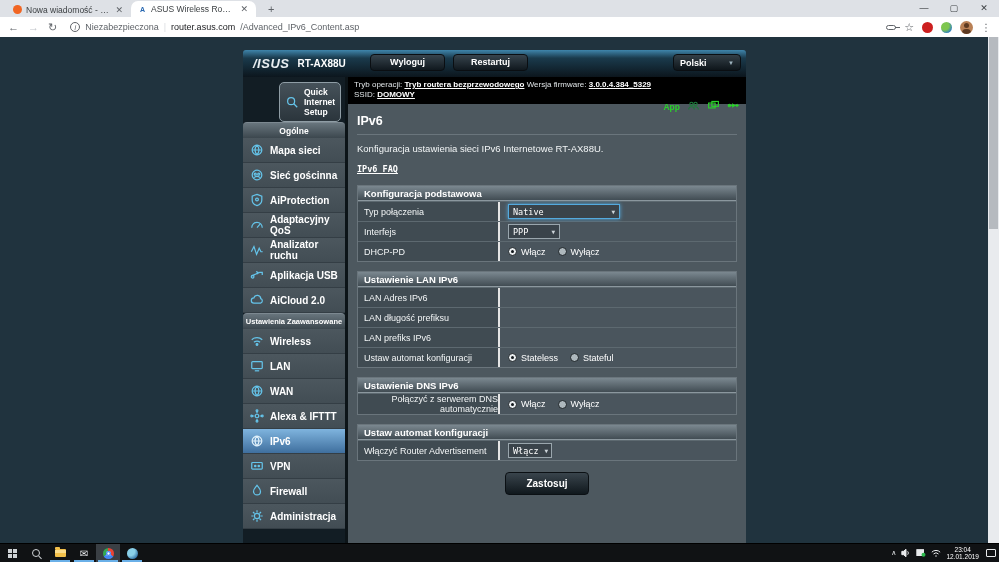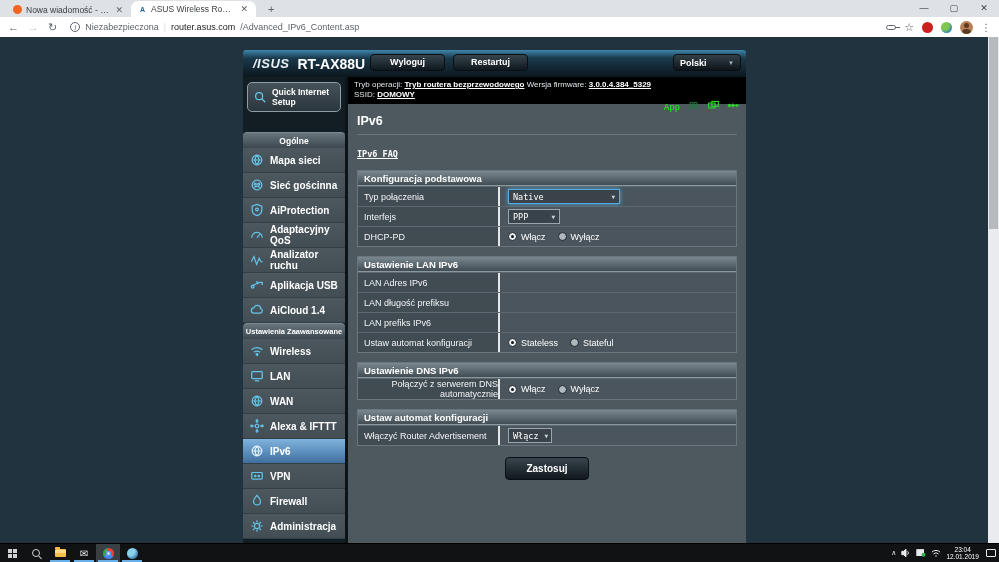--- a/index.html
+++ b/index.html
@@ -51,7 +51,7 @@
   
   .rheader { height:27px; background:linear-gradient(180deg,#3f85ab 0%, #1a3a4c 30%, #0c161d 100%); display:flex; align-items:center; position:relative; border-radius:3px 3px 0 0; }
   .asuslogo { font-style:italic; font-weight:bold; font-size:13px; color:#e9eef1; letter-spacing:.5px; margin-left:10px; }
-  .model { color:#fff; font-weight:bold; font-size:14px; margin-left:8px; }
+  .model { color:#fff; font-weight:bold; font-size:10px; margin-left:8px; }
   .hbtn { position:absolute; top:4px; height:17px; background:linear-gradient(180deg,#37444d,#10181e); border:1px solid #0a0e12; border-radius:4px; color:#fff; font-weight:bold; font-size:9px; text-align:center; line-height:15px; }
   .hbtn.logout { left:127px; width:75px; }
   .hbtn.reboot { left:210px; width:75px; }

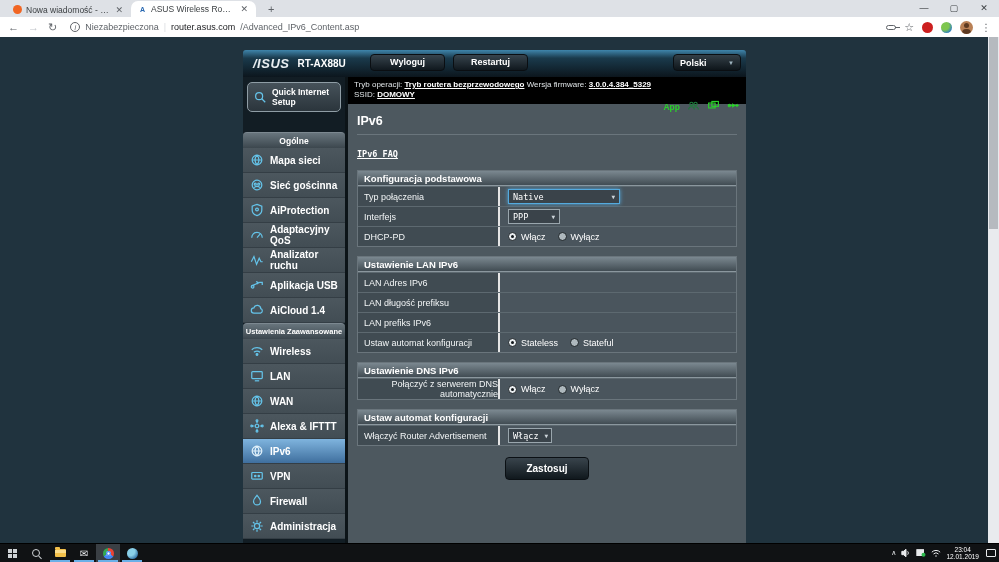--- a/index.html
+++ b/index.html
@@ -61,7 +61,7 @@
   
   .rbody { flex:1; display:flex; min-height:0; }
   .sidebar { width:102px; background:#121d24; display:flex; flex-direction:column; }
-  .qiswrap { padding:5px 4px 20px 4px; }
+  .qiswrap { padding:5px 4px 0 4px;margin-left:32px; }
   .qisbtn { border:1px solid #8f9da5; border-radius:5px; background:linear-gradient(180deg,#46525a,#2b353c); display:flex; align-items:center; gap:5px; padding:4px 5px; }
   .qisbtn .qtxt { color:#fff; font-weight:bold; font-size:8.5px; line-height:10px; }
   .sectab { height:16px; background:linear-gradient(180deg,#6a7press780,#3c474e); background:linear-gradient(180deg,#68757d,#3c474e); color:#fff; font-weight:bold; font-size:8.5px; display:flex; align-items:center; justify-content:center; border-top:1px solid #7c8890; border-radius:4px 4px 0 0; }

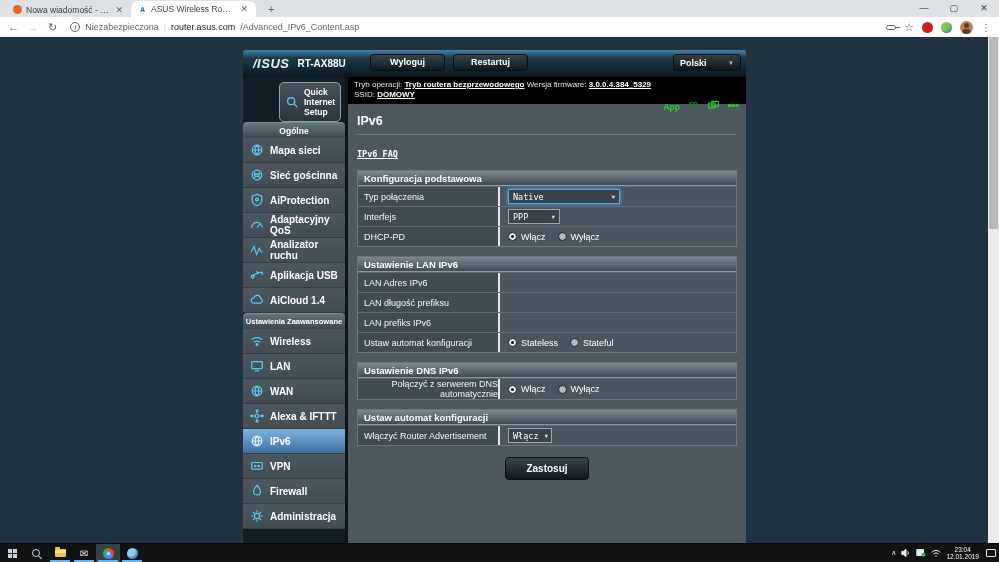--- a/index.html
+++ b/index.html
@@ -356,6 +356,7 @@
 
           <div class="content">
             <div class="ptitle">IPv6</div>
+            <div class="pdesc">Konfiguracja ustawienia sieci IPv6 Internetowe RT-AX88U.</div>
             <a class="faq">IPv6 FAQ</a>
 
             

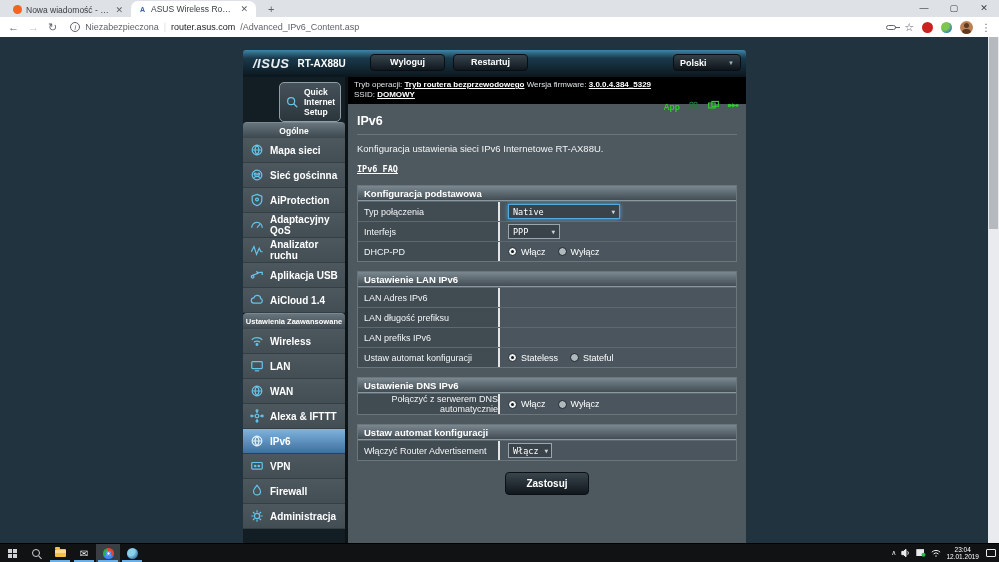--- a/index.html
+++ b/index.html
@@ -254,7 +254,7 @@
             <span class="sic"><svg viewBox="0 0 16 16">
                   <path d="M4.5 11.5a3 3 0 010-6 4 4 0 017.8 1 2.6 2.6 0 01-.3 5z"></path>
                 </svg></span>
-            <span>AiCloud 1.4</span>
+            <span>AiCloud 2.0</span>
           </div>
 
           <div class="sectab" style="font-size:7.5px;">Ustawienia Zaawansowane</div>

